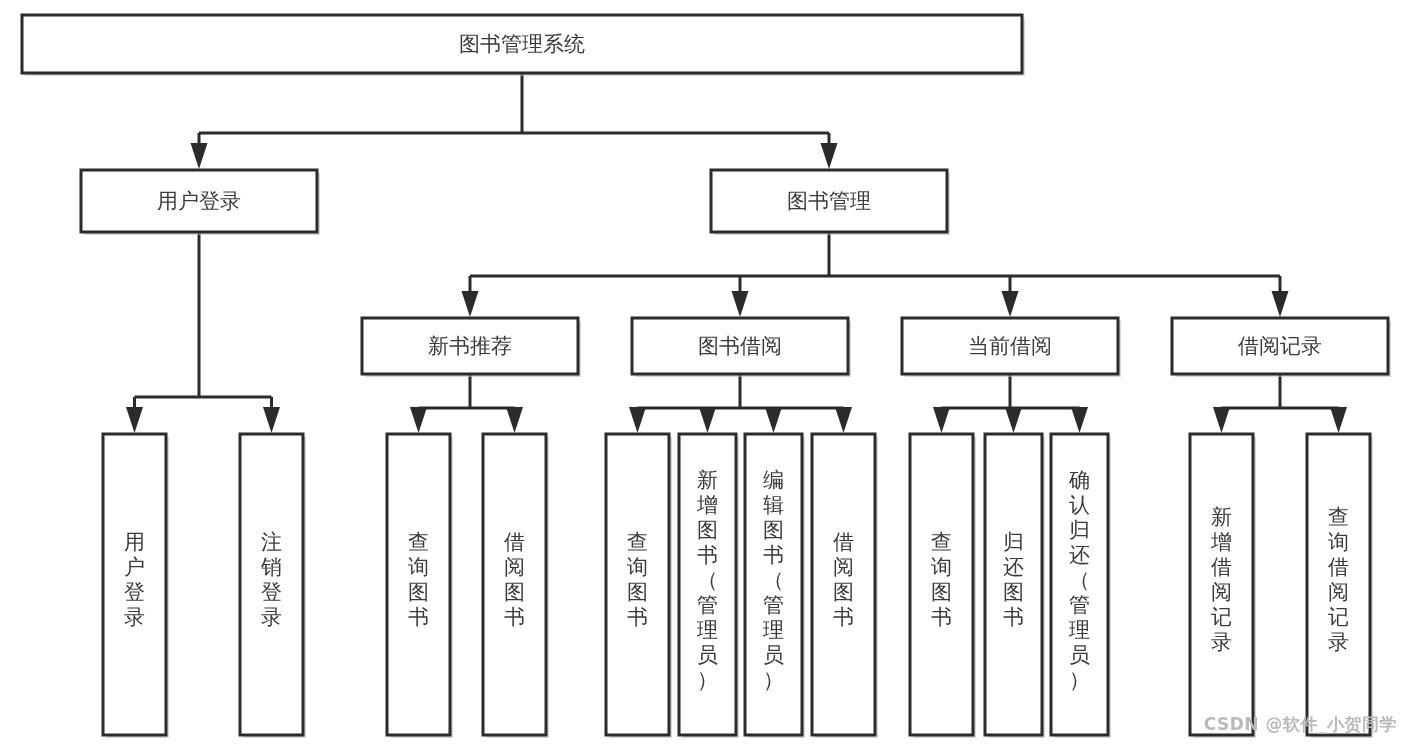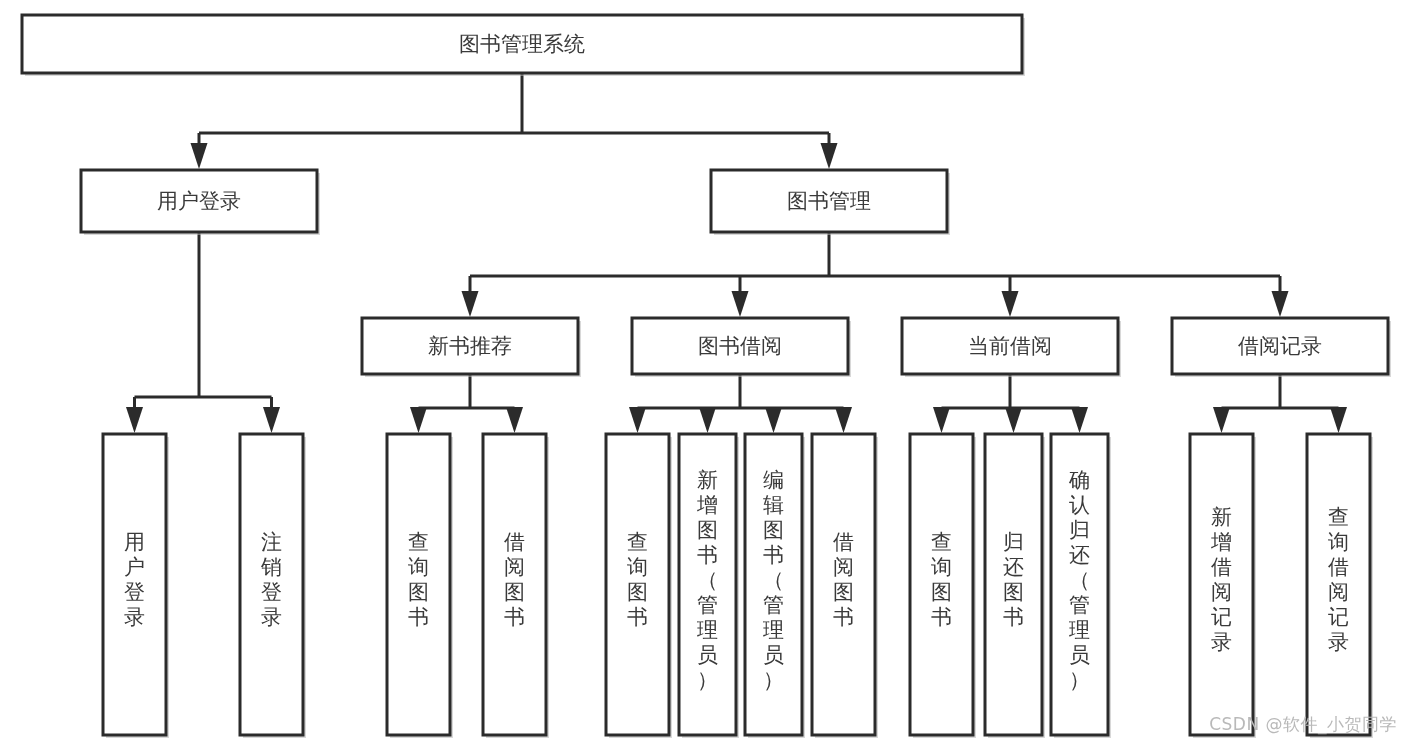--- a/index.html
+++ b/index.html
@@ -70,6 +70,7 @@
     letter-spacing: 0.5px;
     white-space: nowrap;
     user-select: none;
+    font-weight: bold;
   }
 </style>
 </head>

